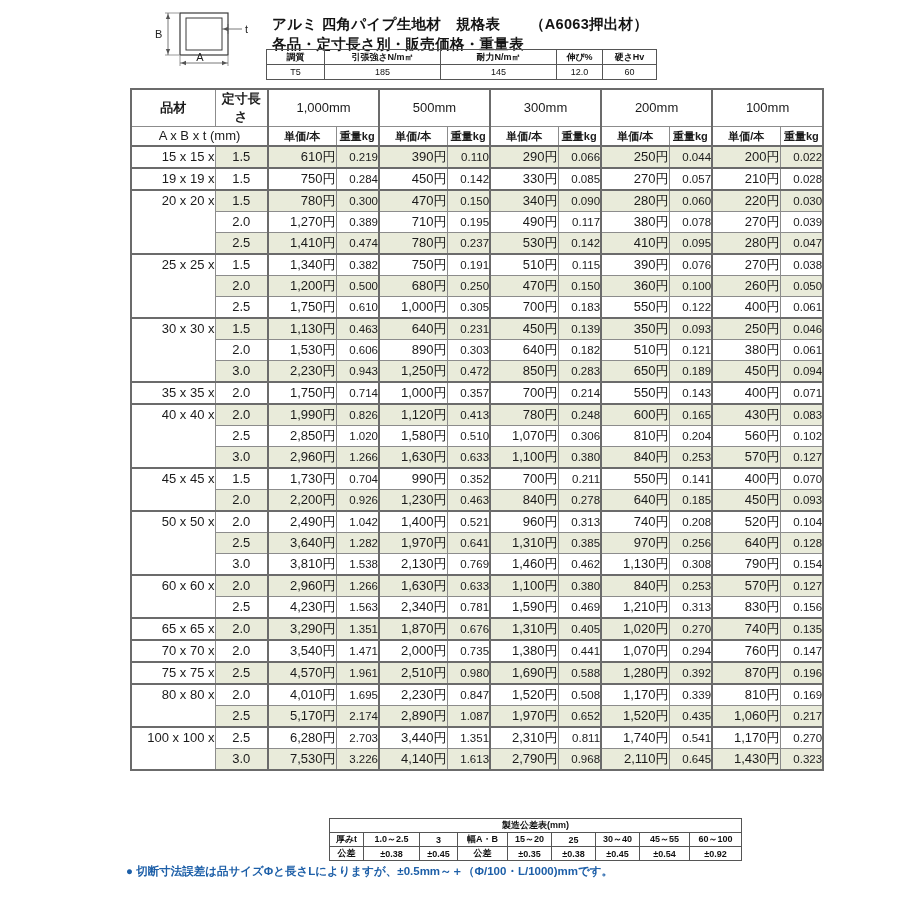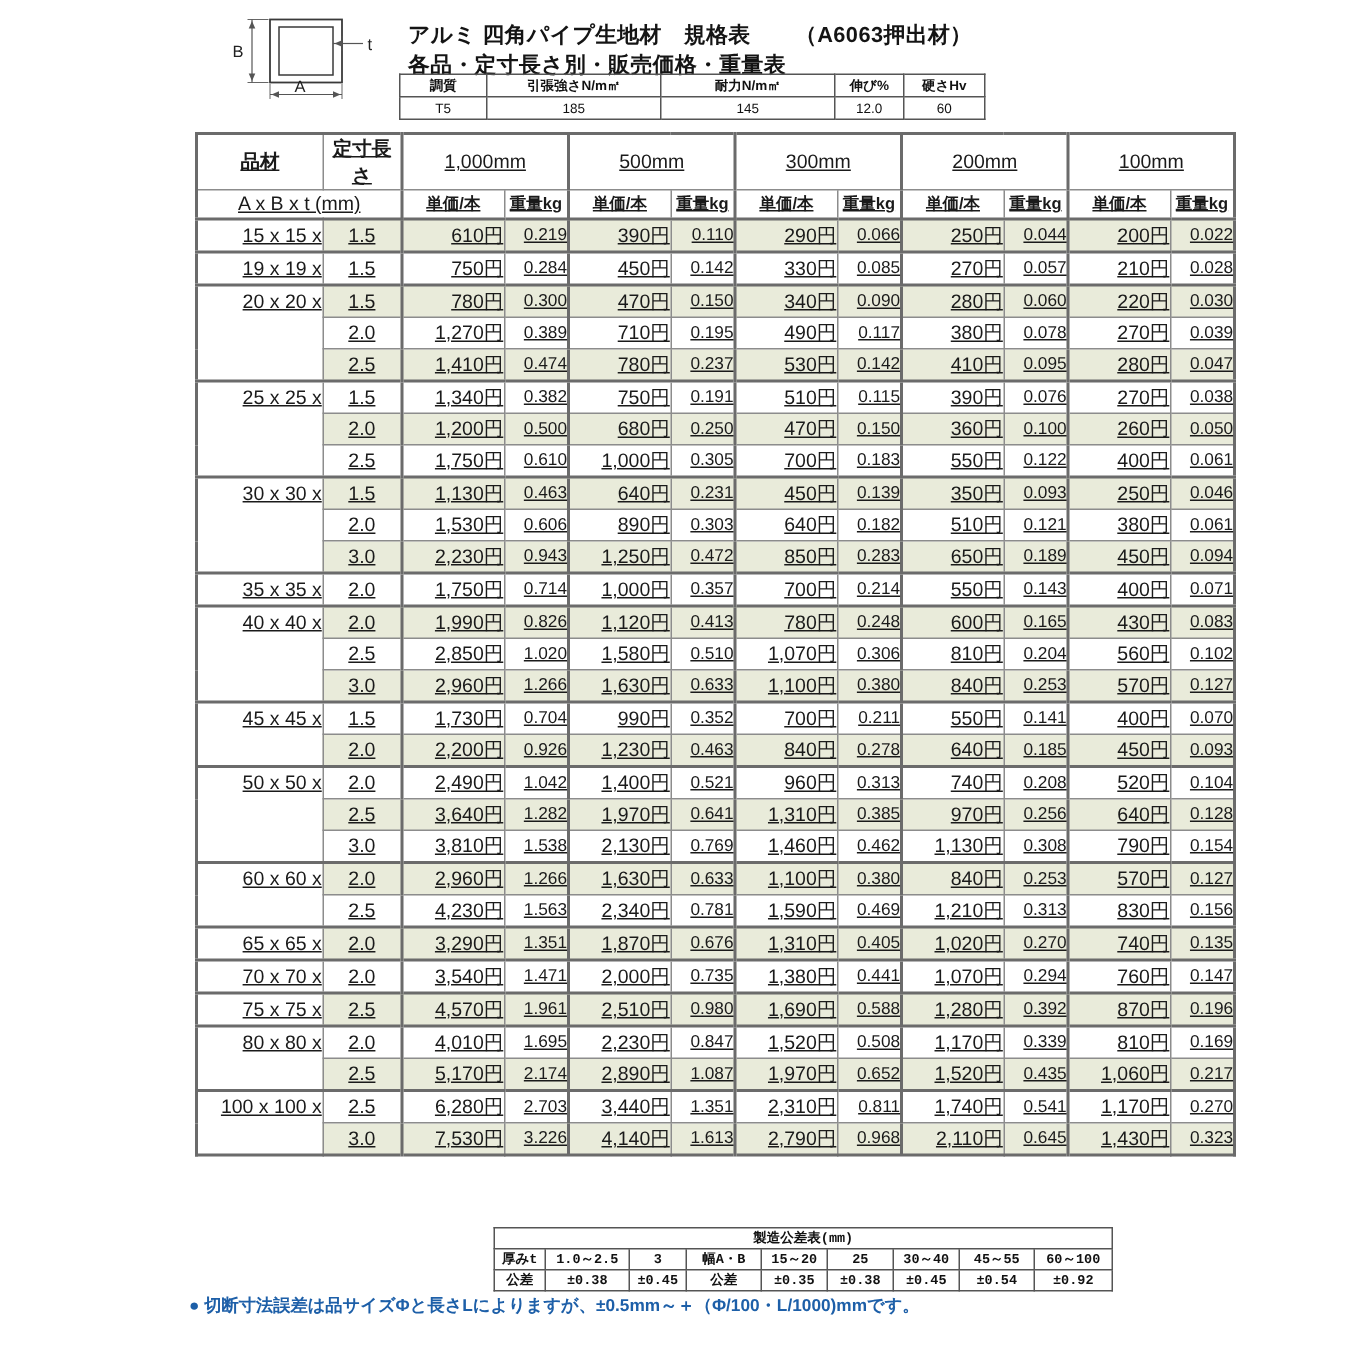--- a/index.html
+++ b/index.html
@@ -73,7 +73,6 @@
     left: 130px;
     top: 88px;
     width: 641px;
-    text-decoration: underline;
   }
   table.main {
     border-collapse: collapse;

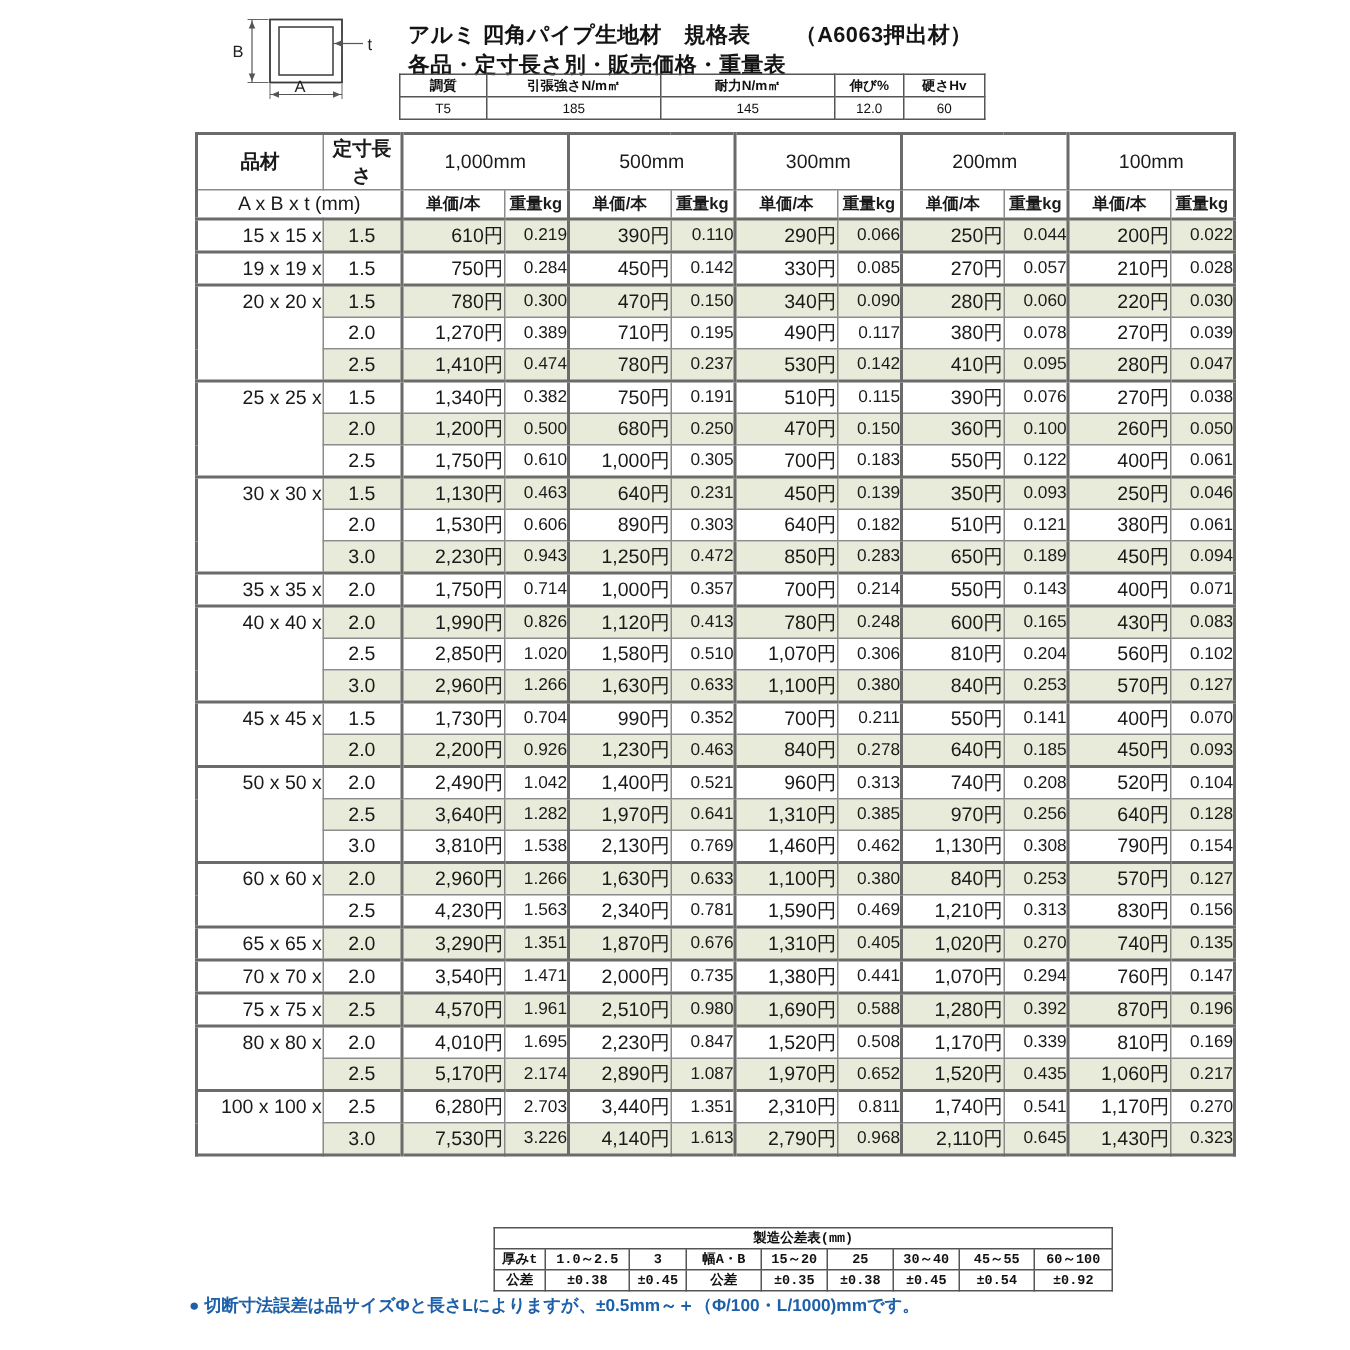--- a/index.html
+++ b/index.html
@@ -152,7 +152,6 @@
     border-collapse: collapse;
     font-size: 9px;
     table-layout: fixed;
-    font-family: Liberation Mono, monospace;
   }
   table.tol td {
     border: 1px solid #555;

